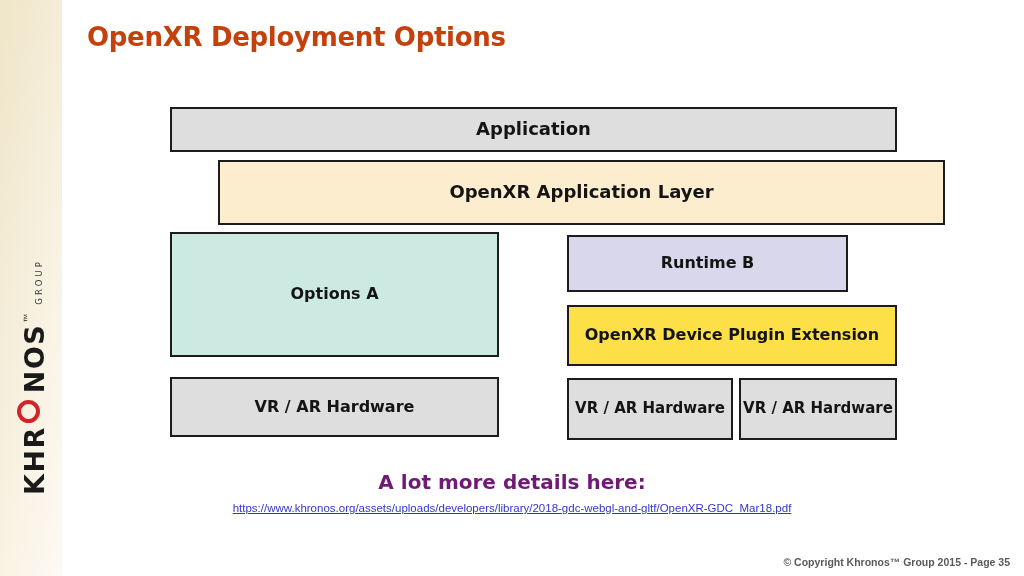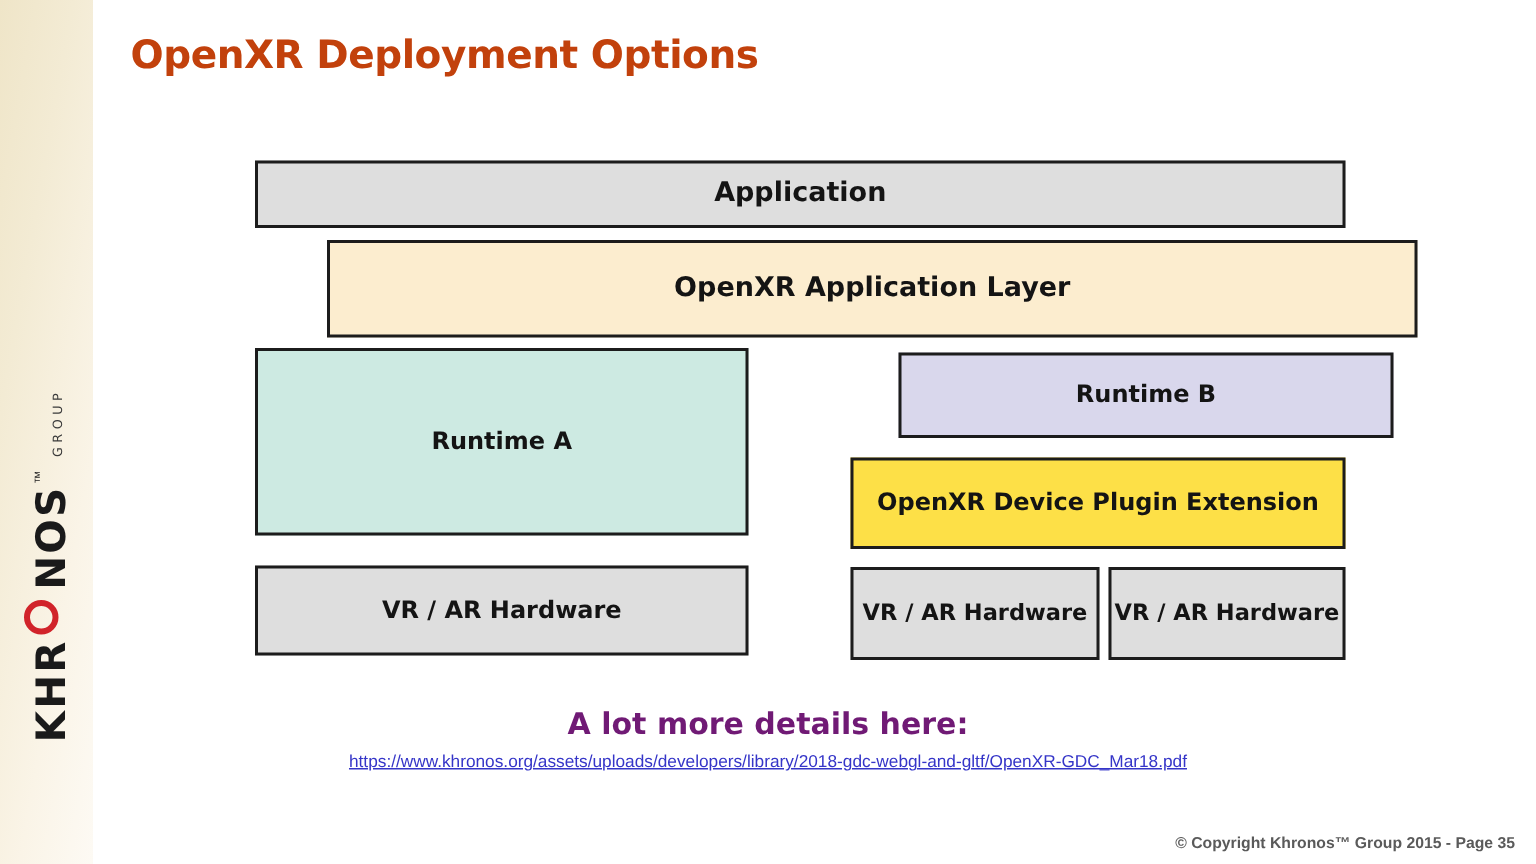--- a/index.html
+++ b/index.html
@@ -129,7 +129,7 @@
   .box-app-layer          { left:170px; top:160px; width:727px; height:65px;  background:#fcedcf; font-size:18px;margin-left:48px; }
   .box-runtime-a          { left:170px; top:232px; width:329px; height:125px; background:#cdeae2; font-size:16px; }
   .box-vr-hw-left         { left:170px; top:377px; width:329px; height:60px;  background:#dedede; font-size:16px; }
-  .box-runtime-b          { left:567px; top:235px; width:330px; height:57px;  background:#d9d7ec; font-size:16px;margin-left:32px; }
+  .box-runtime-b          { left:567px; top:235px; width:281px; height:57px;  background:#d9d7ec; font-size:16px; }
   .box-device-plugin      { left:567px; top:305px; width:330px; height:61px;  background:#fde047; font-size:16px; }
   .box-vr-hw-mid          { left:567px; top:378px; width:166px; height:62px;  background:#dedede; font-size:15px; }
   .box-vr-hw-right        { left:739px; top:378px; width:158px; height:62px;  background:#dedede; font-size:15px; }

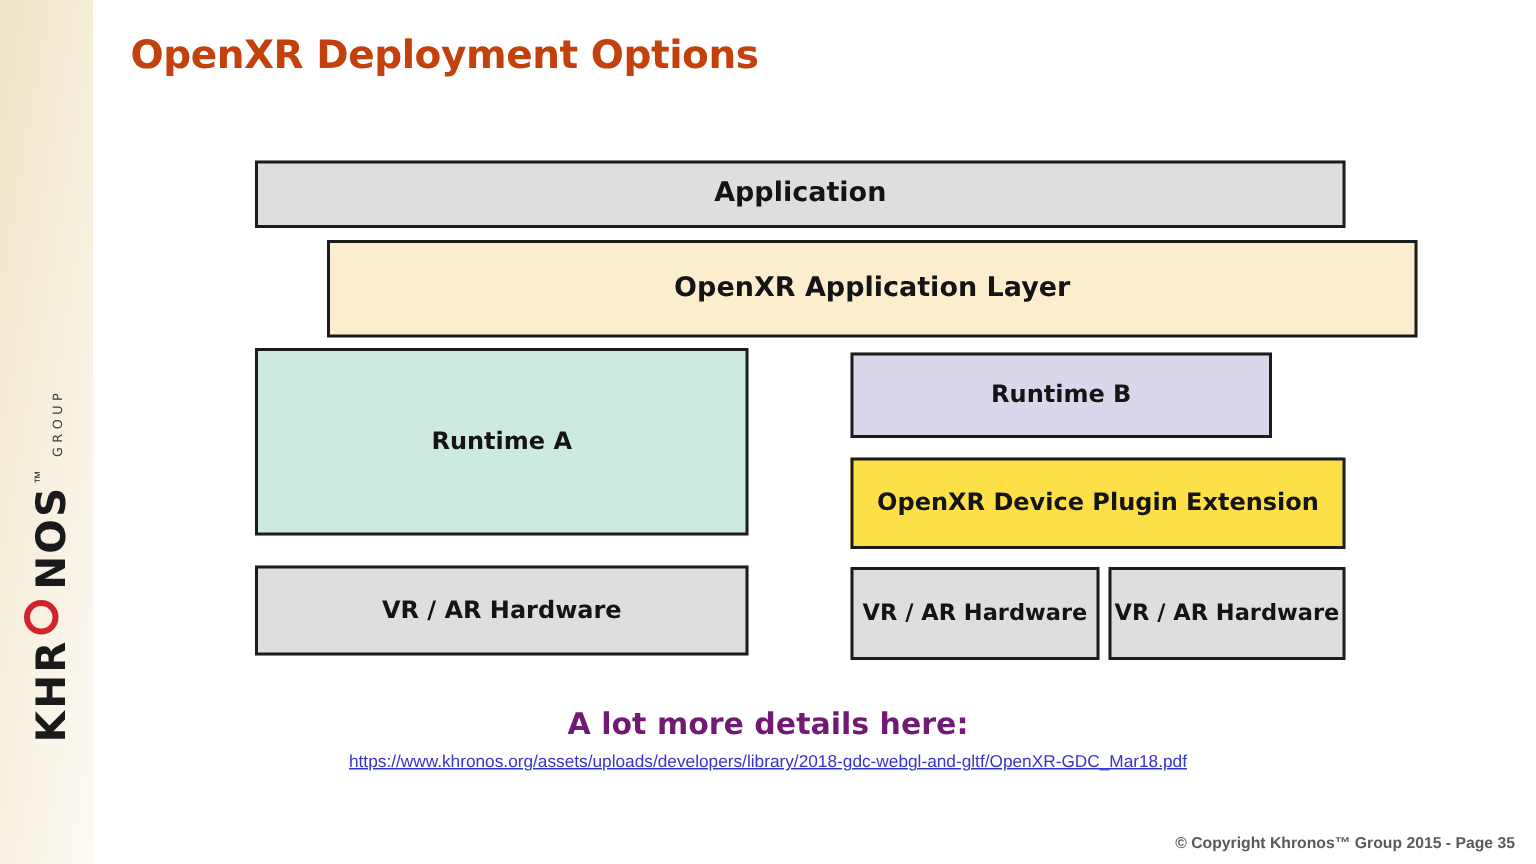--- a/index.html
+++ b/index.html
@@ -193,7 +193,7 @@
 
   <div class="box box-application">Application</div>
   <div class="box box-app-layer">OpenXR Application Layer</div>
-  <div class="box box-runtime-a">Runtime A</div>
+  <div class="box box-runtime-a">Options A</div>
   <div class="box box-vr-hw-left">VR / AR Hardware</div>
   <div class="box box-runtime-b">Runtime B</div>
   <div class="box box-device-plugin">OpenXR Device Plugin Extension</div>

